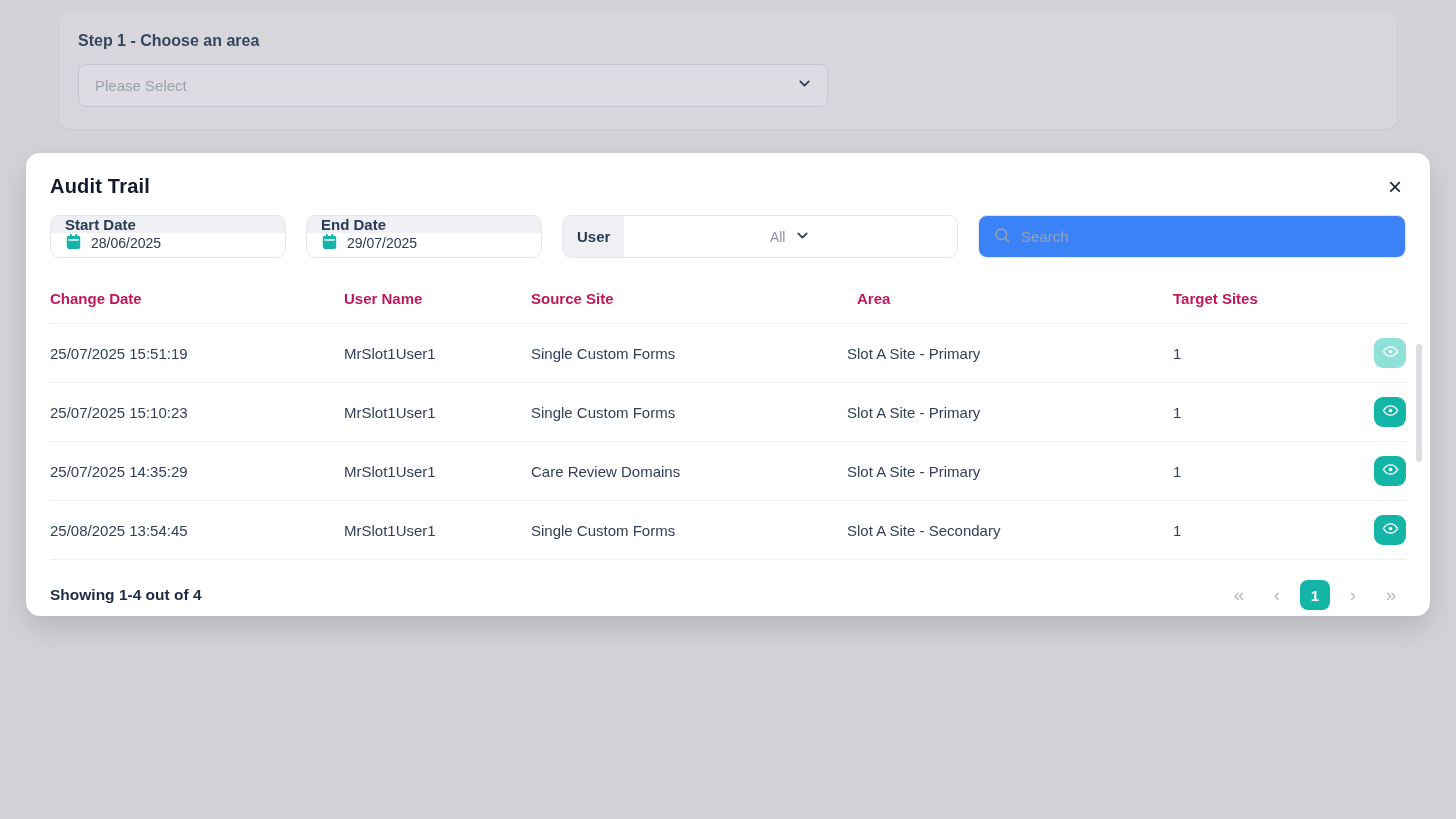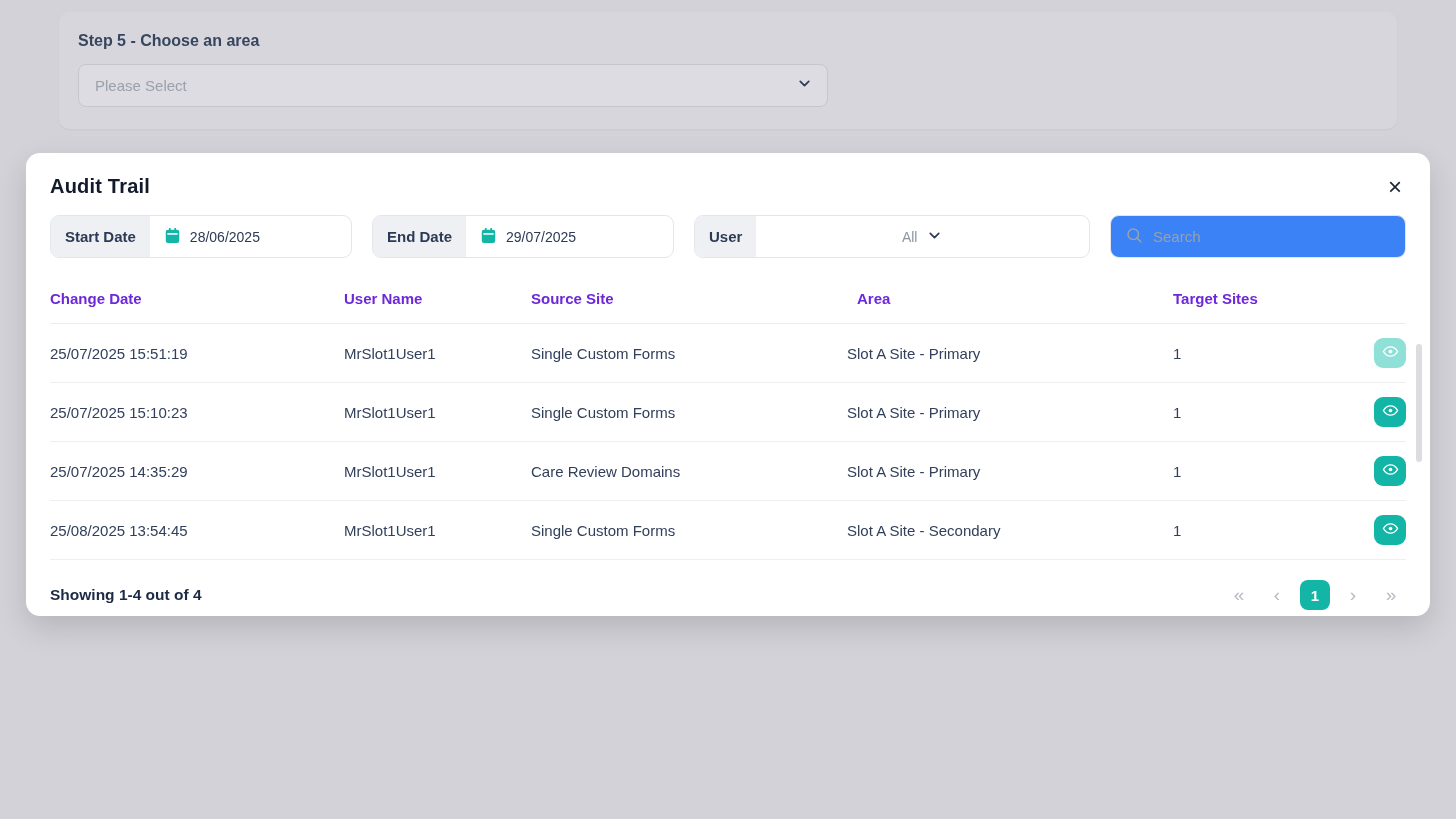--- a/index.html
+++ b/index.html
@@ -142,7 +142,7 @@
 <body>
 
 <section class="step-card">
-  <div class="step-title">Step 5 - Choose an area</div>
+  <div class="step-title">Step 1 - Choose an area</div>
   <div class="area-select">
     <span class="placeholder">Please Select</span>
     <span>

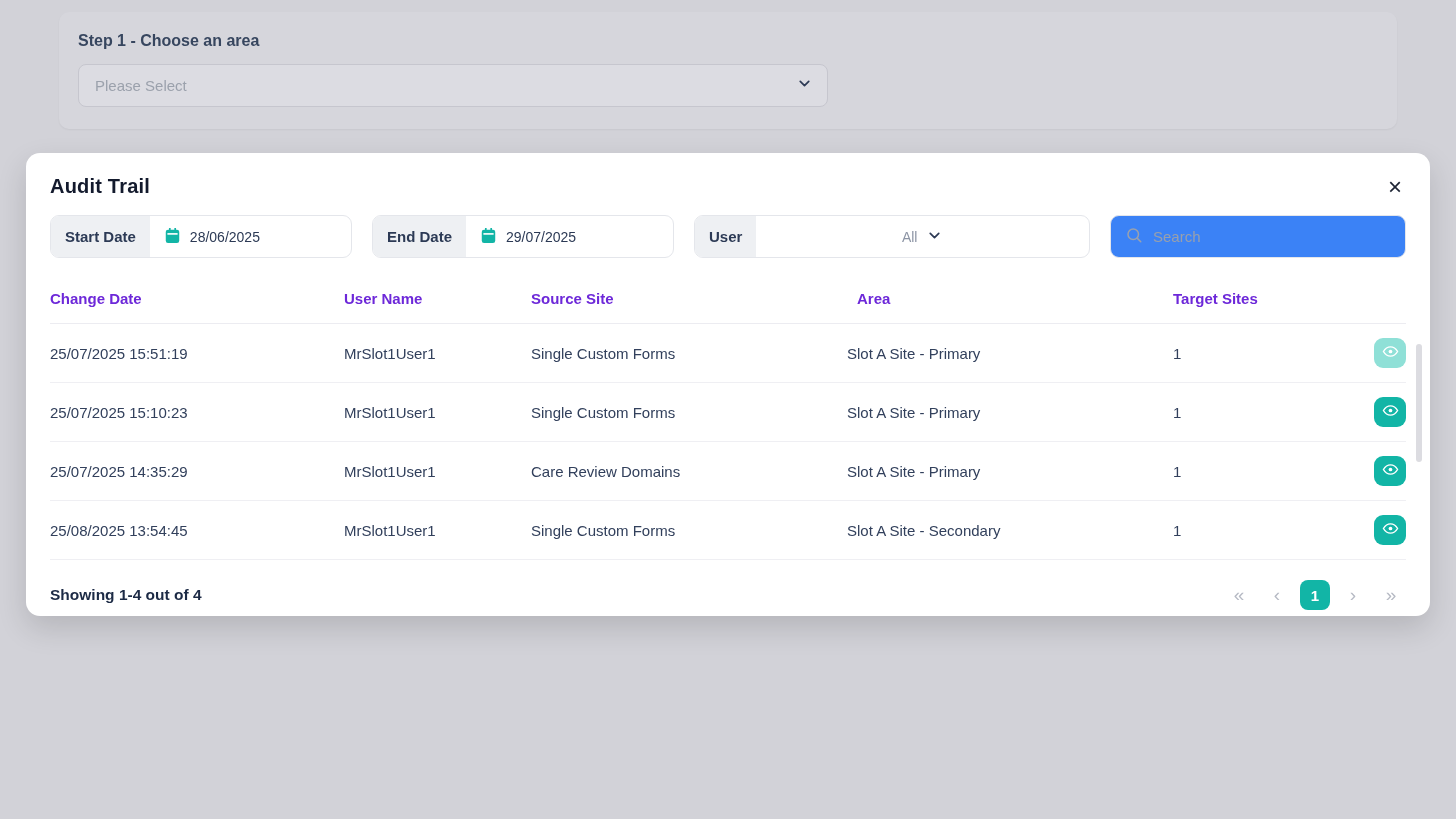--- a/index.html
+++ b/index.html
@@ -82,7 +82,7 @@
     font-size:14px;color:#2c3a55;
     white-space:nowrap;
   }
-  .pill.date{width:302px;}
+  .pill.date{width:236px;flex-direction:column;}
   .pill.user{width:396px;}
   .pill.user .pill-value{flex:1;justify-content:center;color:#8d95a5;}
   .search-box{

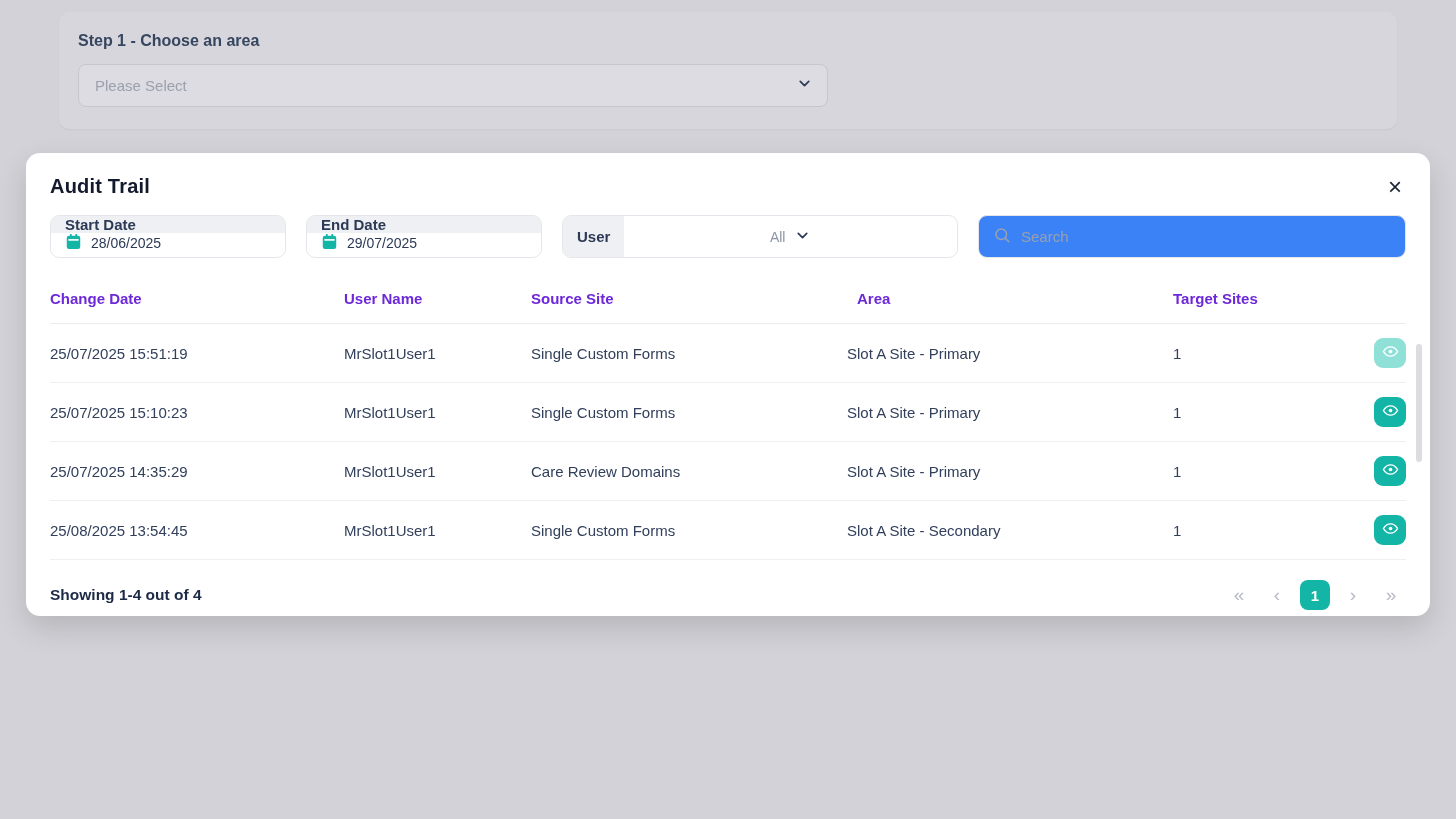--- a/index.html
+++ b/index.html
@@ -101,7 +101,7 @@
   .table{margin-top:24px;position:relative;}
   .thead,.trow{display:flex;align-items:center;}
   .thead{padding:8px 0 16px 0;border-bottom:1px solid #ececf1;}
-  .thead .th{font-size:15px;font-weight:700;color:#6d28d9;}
+  .thead .th{font-size:15px;font-weight:700;color:#be185d;}
   .col-date{width:294px;}
   .col-user{width:187px;}
   .col-area{width:316px;}

